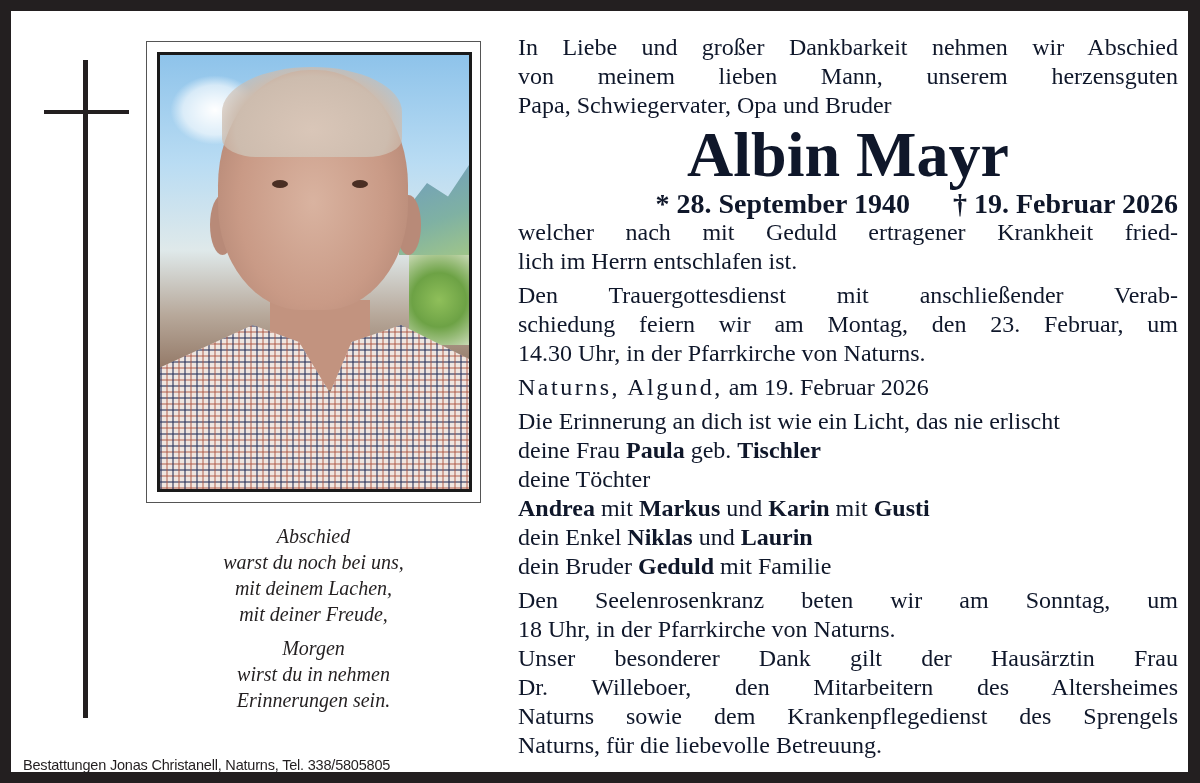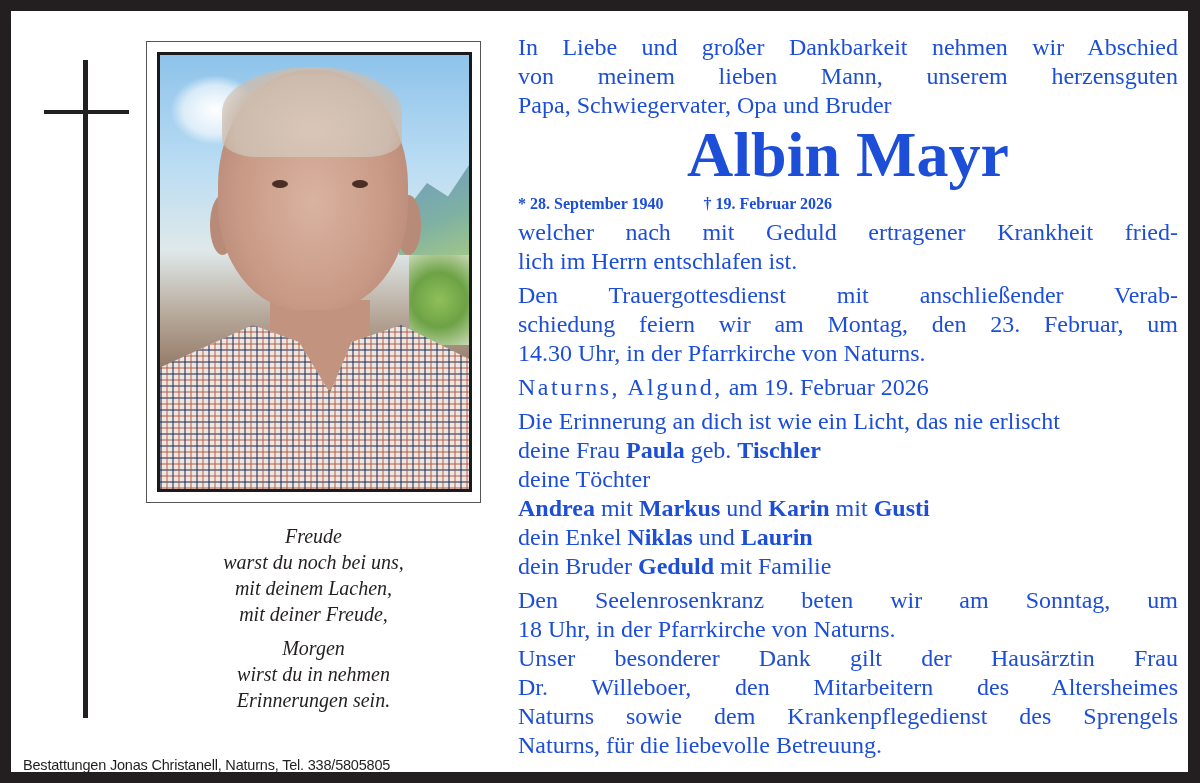--- a/index.html
+++ b/index.html
@@ -102,7 +102,7 @@
   .text-col {
     position: absolute; left: 507px; top: 22px; width: 660px;
     font-size: 24px; line-height: 29px;
-    color: #1d4ed8;
+    color: #0f172a;
   }
   .text-col p { margin: 0; }
   .justify-full { text-align: justify; text-align-last: justify; }

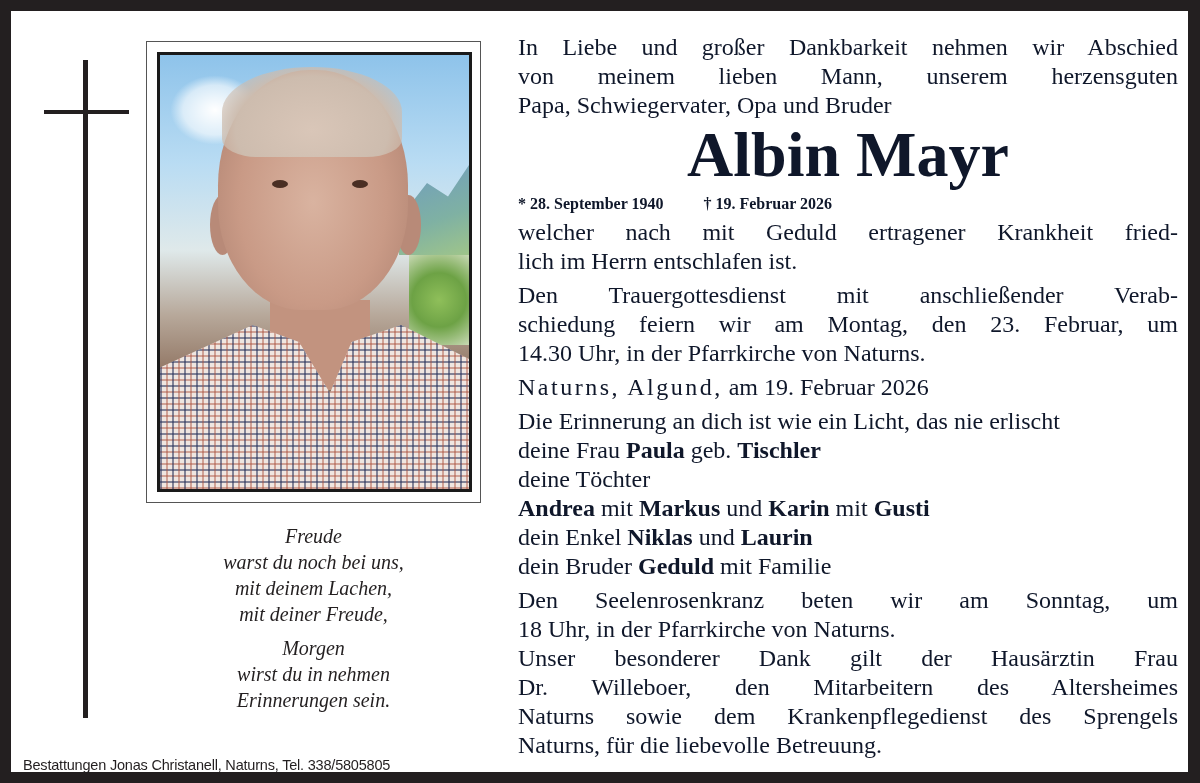--- a/index.html
+++ b/index.html
@@ -111,7 +111,7 @@
     margin: 2px 0 0 0;
   }
   .dates {
-    text-align: left; font-weight: bold; font-size: 16px; line-height: 28px;
+    text-align: right; font-weight: bold; font-size: 28px; line-height: 28px;
     margin: 2px 0 3px 0;
   }
   .dates span + span { margin-left: 36px; }

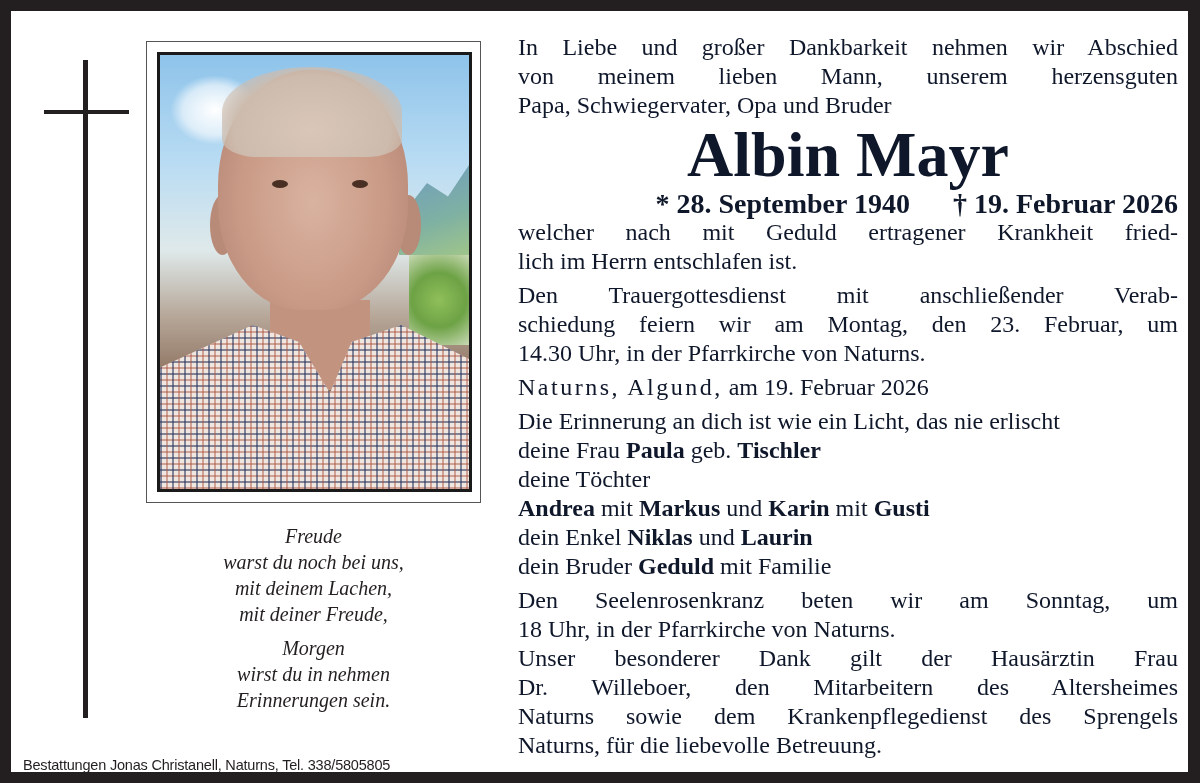--- a/index.html
+++ b/index.html
@@ -147,7 +147,7 @@
 
   <div class="poem">
     <div class="stanza">
-      <span class="line">Freude</span>
+      <span class="line">Abschied</span>
       <span class="line">warst du noch bei uns,</span>
       <span class="line">mit deinem Lachen,</span>
       <span class="line">mit deiner Freude,</span>

